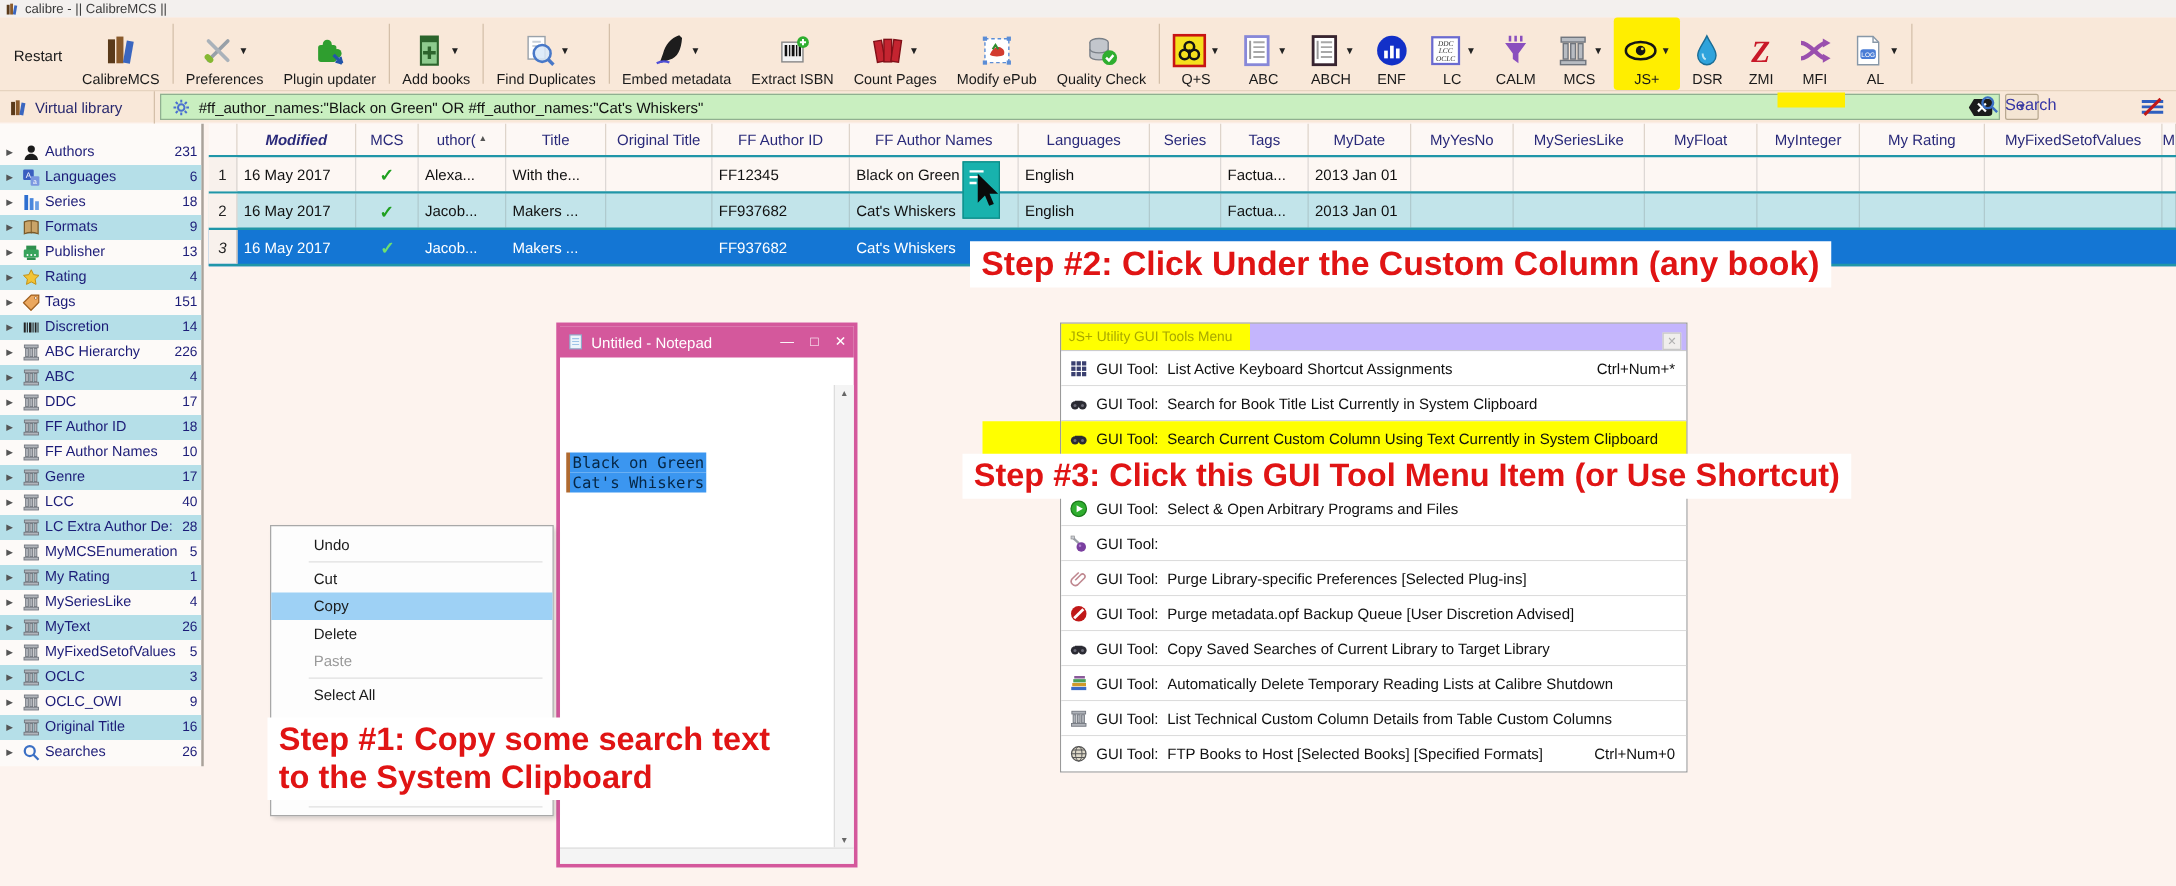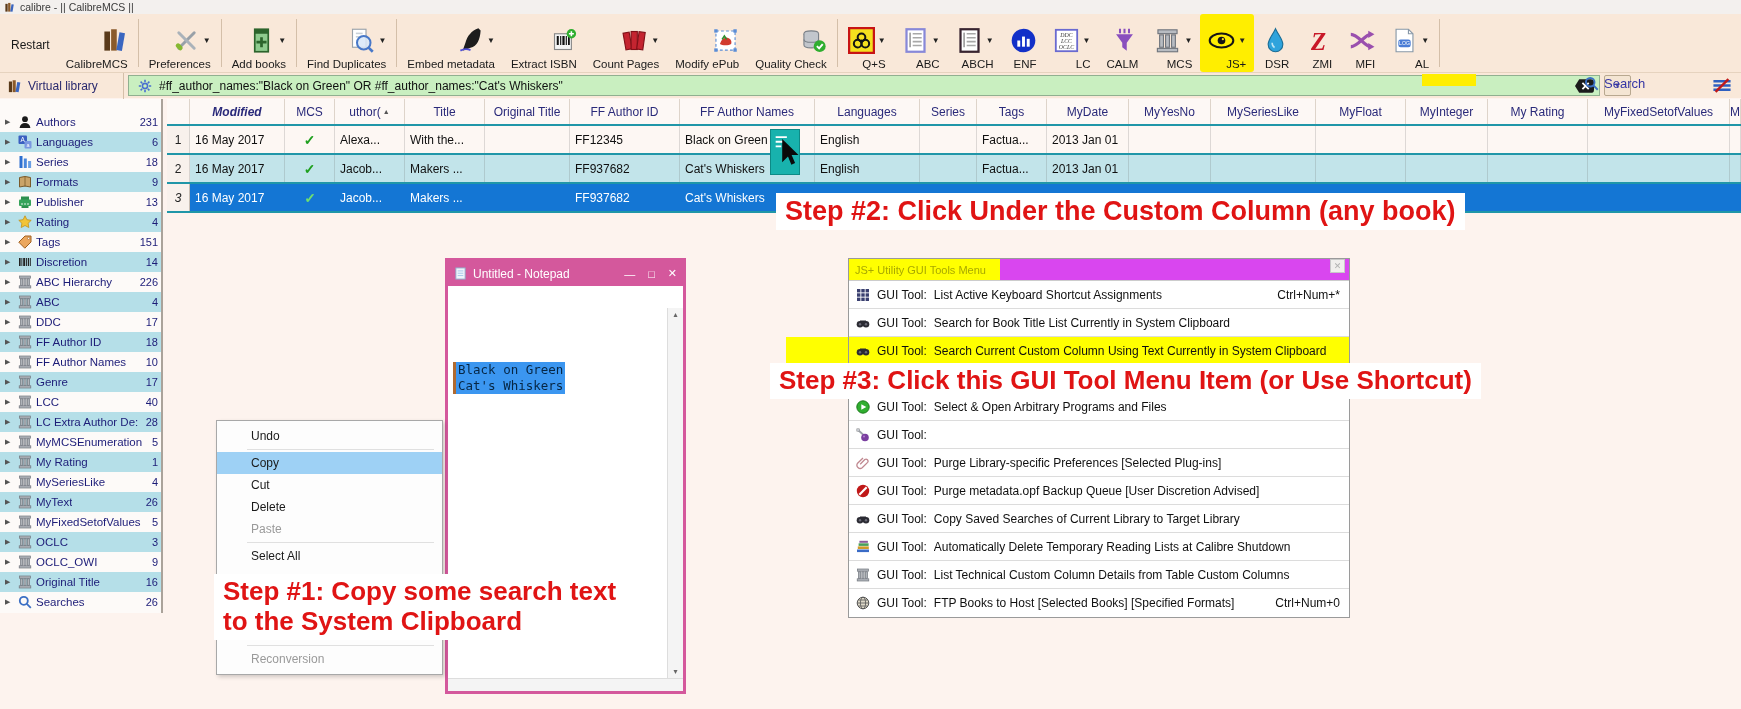--- a/index.html
+++ b/index.html
@@ -15,7 +15,7 @@
   
   .toolbar { position:absolute; left:0; top:14px; width:1741px; height:58px; background:#f9e8d9;
     display:flex; align-items:stretch; padding:0 3px; }
-  .tb-item { display:flex; flex-direction:column; align-items:flex-end; justify-content:flex-end;
+  .tb-item { display:flex; flex-direction:column; align-items:center; justify-content:flex-end;
     padding:3px 8px 2px 8px; cursor:default; position:relative; }
   .tb-item.hl { background:#ffee00; border-radius:3px; }
   .tb-top { display:flex; align-items:center; gap:3px; height:32px; }

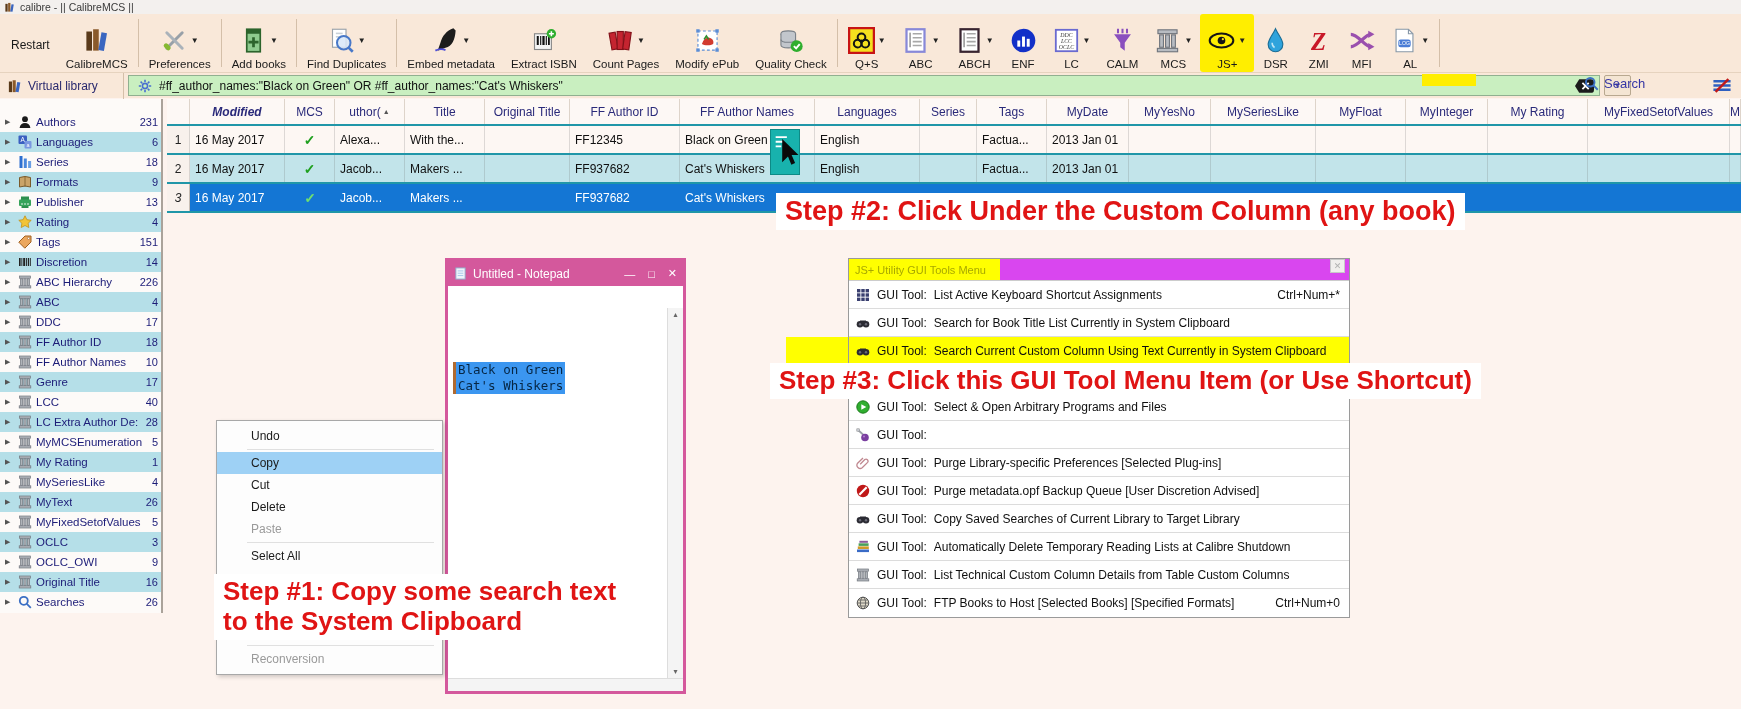--- a/index.html
+++ b/index.html
@@ -171,6 +171,20 @@
       </div>
       <div class="tb-label">Preferences</div>
     </div>
+    <div class="tb-item">
+      <div class="tb-top">
+        <span class="icon" style="width: 27px; height: 27px;">
+          <svg viewBox="0 0 24 24">
+            <rect x="4" y="8" width="13" height="12" rx="2" fill="#2f9e2f"></rect>
+            <circle cx="10.5" cy="7.5" r="3.2" fill="#2f9e2f"></circle>
+            <circle cx="17.5" cy="14" r="3.2" fill="#2f9e2f"></circle>
+            <path d="M15 15l6 6" stroke="#2255aa" stroke-width="2.4"></path>
+            <path d="M21 21l-1.2-4.6M21 21l-4.6-1.2" stroke="#2255aa" stroke-width="1.8"></path>
+          </svg>
+        </span>
+      </div>
+      <div class="tb-label">Plugin updater</div>
+    </div>
     <div class="tb-sep"></div>
     <div class="tb-item">
       <div class="tb-top">

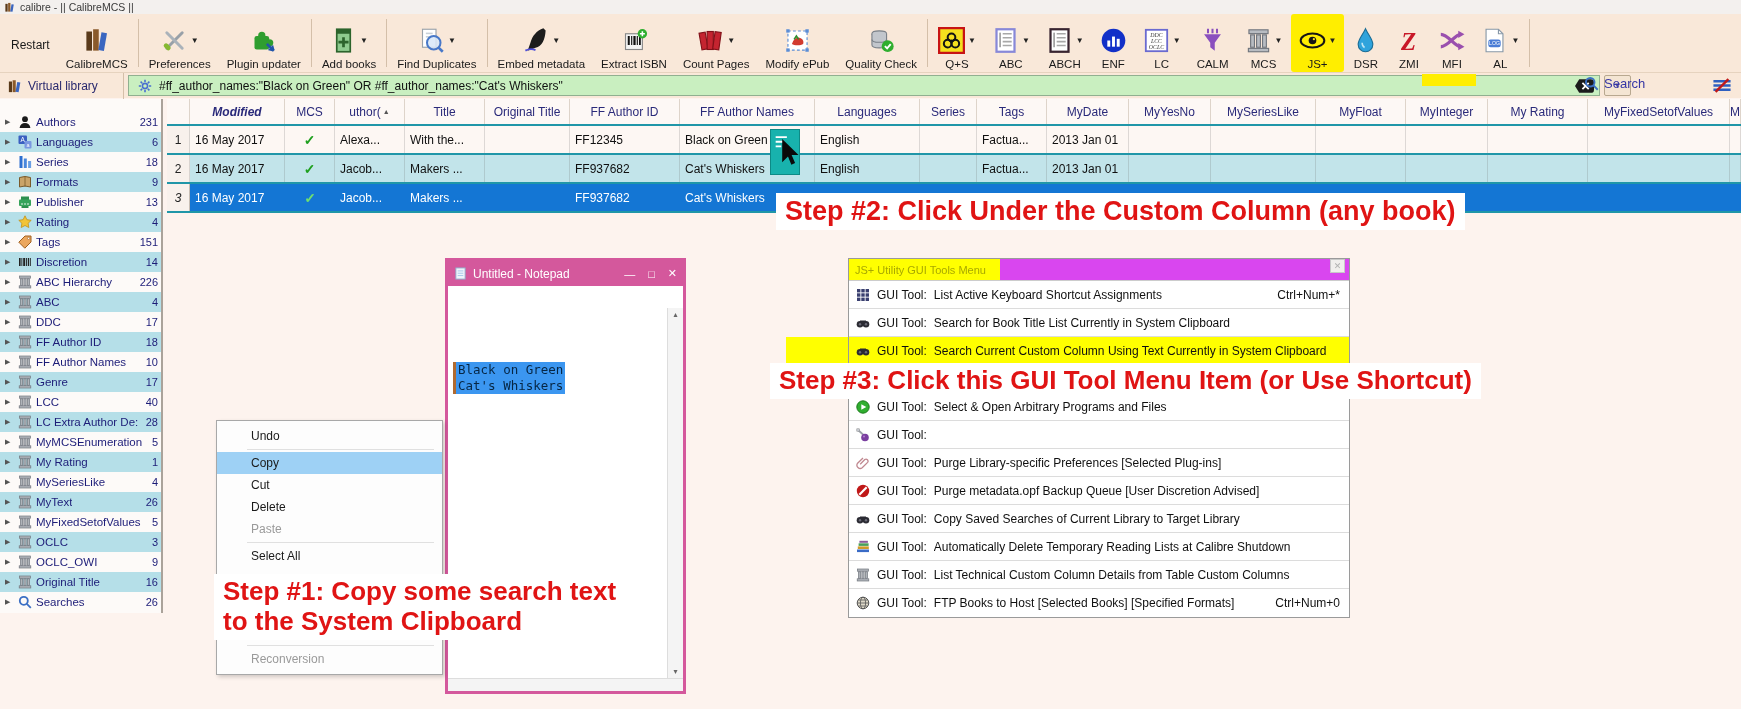--- a/index.html
+++ b/index.html
@@ -113,7 +113,7 @@
   
   .gm { position:absolute; left:848px; top:258px; width:502px; background:#ffffff;
     border:1px solid #9a9a9a; z-index:30; }
-  .gm-title { height:22px; background:#d946ef; border-bottom:1px solid #ccc; display:flex; align-items:flex-start; }
+  .gm-title { height:22px; background:#c4b5fd; border-bottom:1px solid #ccc; display:flex; align-items:flex-end; }
   .gm-title-label { background:#ffff00; color:#a8a800; font-size:11px; height:100%; display:flex;
     align-items:center; padding:0 14px 0 6px; white-space:nowrap; }
   .gm-close { margin-left:auto; margin-right:4px; width:15px; height:14px; background:#f0eeec;

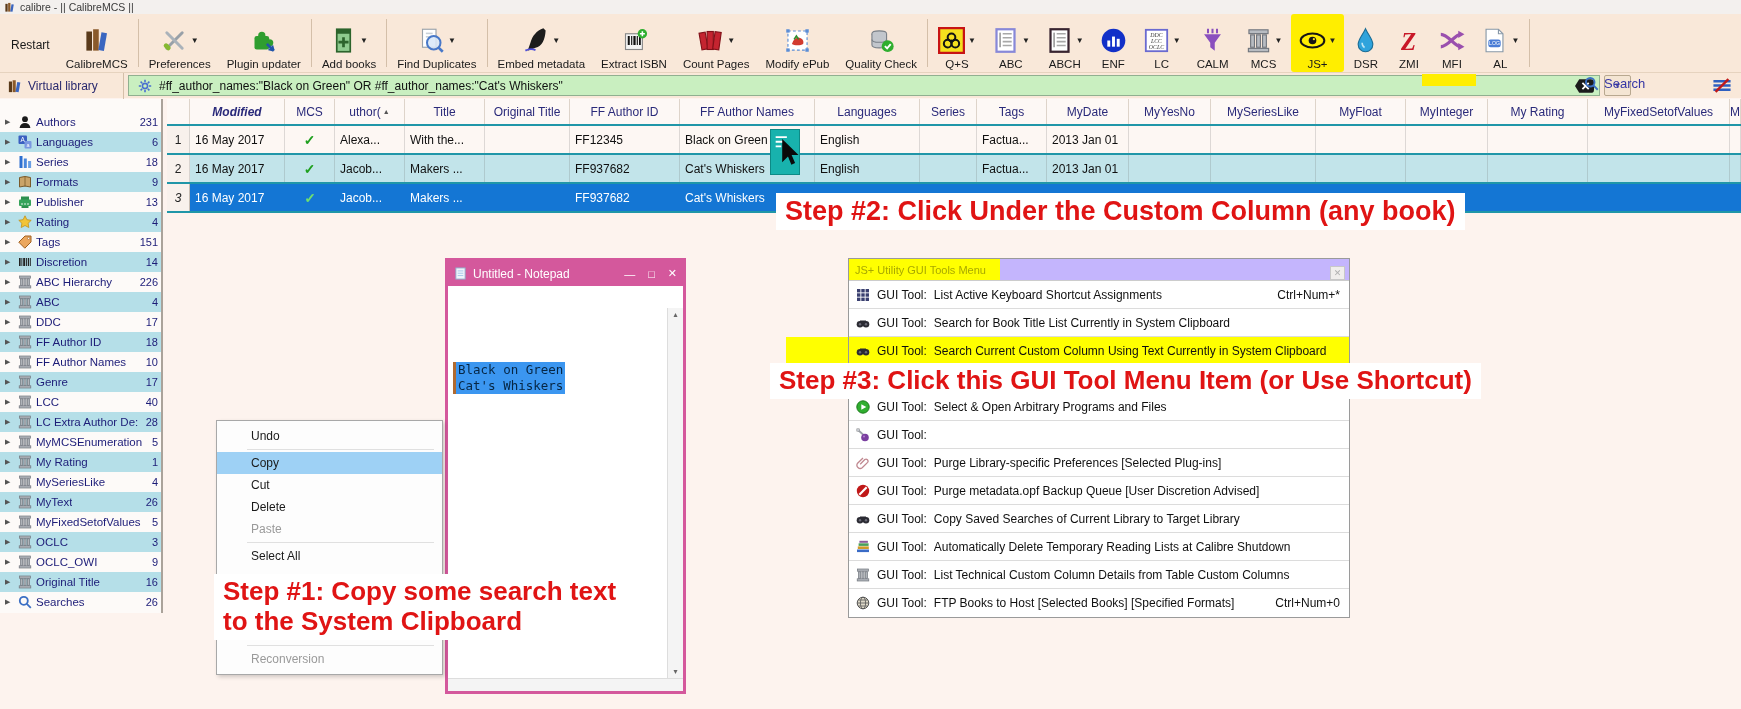--- a/index.html
+++ b/index.html
@@ -1069,8 +1069,8 @@
 <div class="ctx" id="ctx-menu">
     <div class="ctx-item">Undo</div>
     <div class="ctx-sep"></div>
+    <div class="ctx-item">Cut</div>
     <div class="ctx-item hl">Copy</div>
-    <div class="ctx-item">Cut</div>
     <div class="ctx-item">Delete</div>
     <div class="ctx-item dis">Paste</div>
     <div class="ctx-sep"></div>

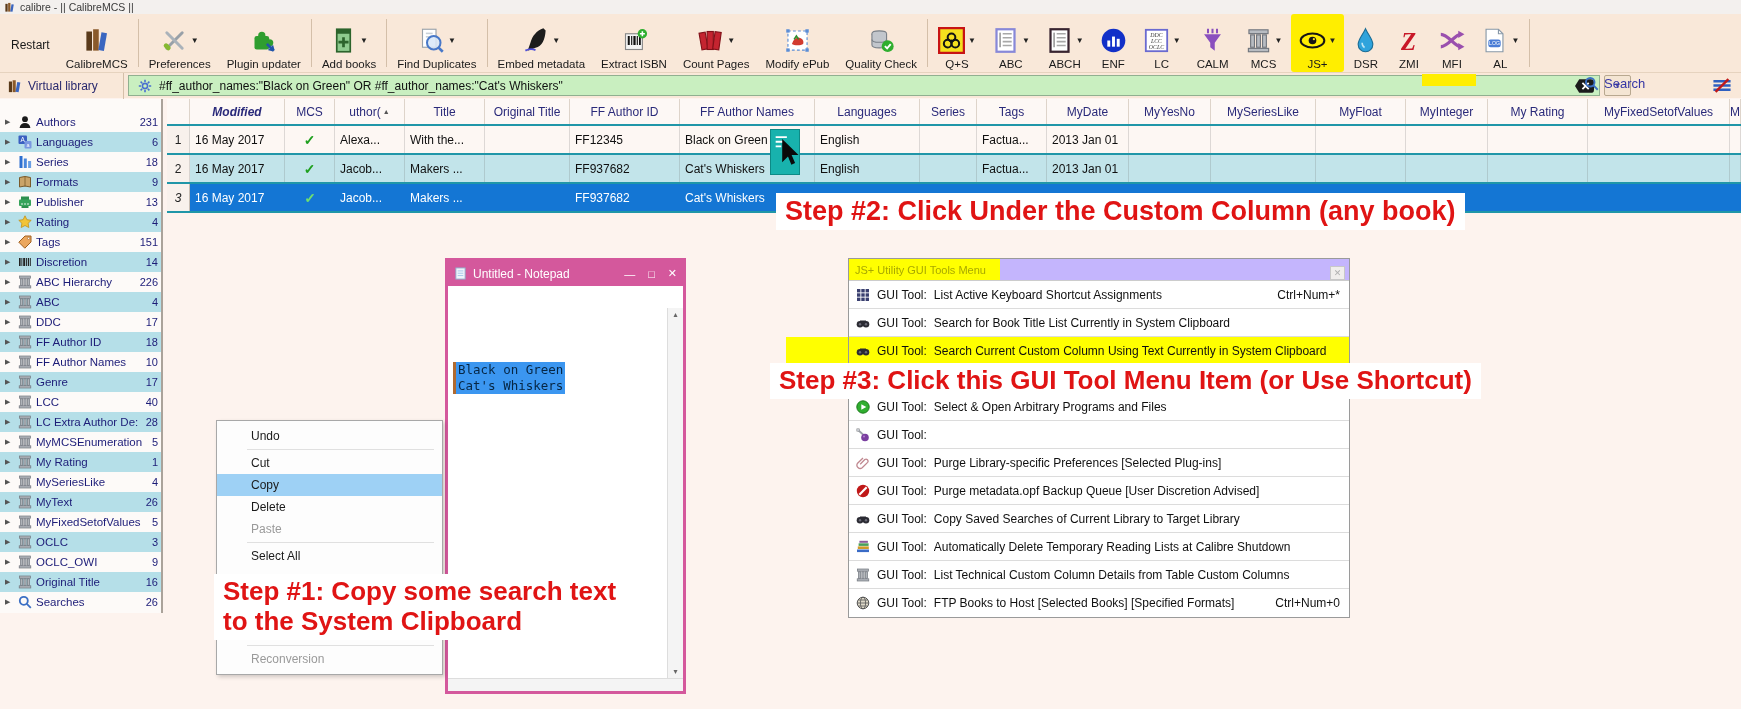--- a/index.html
+++ b/index.html
@@ -1077,7 +1077,6 @@
     <div class="ctx-item">Select All</div>
     <div class="ctx-gap"></div>
     <div class="ctx-sep"></div>
-    <div class="ctx-item dis">Reconversion</div>
   </div>
 
 <div class="step step1">

